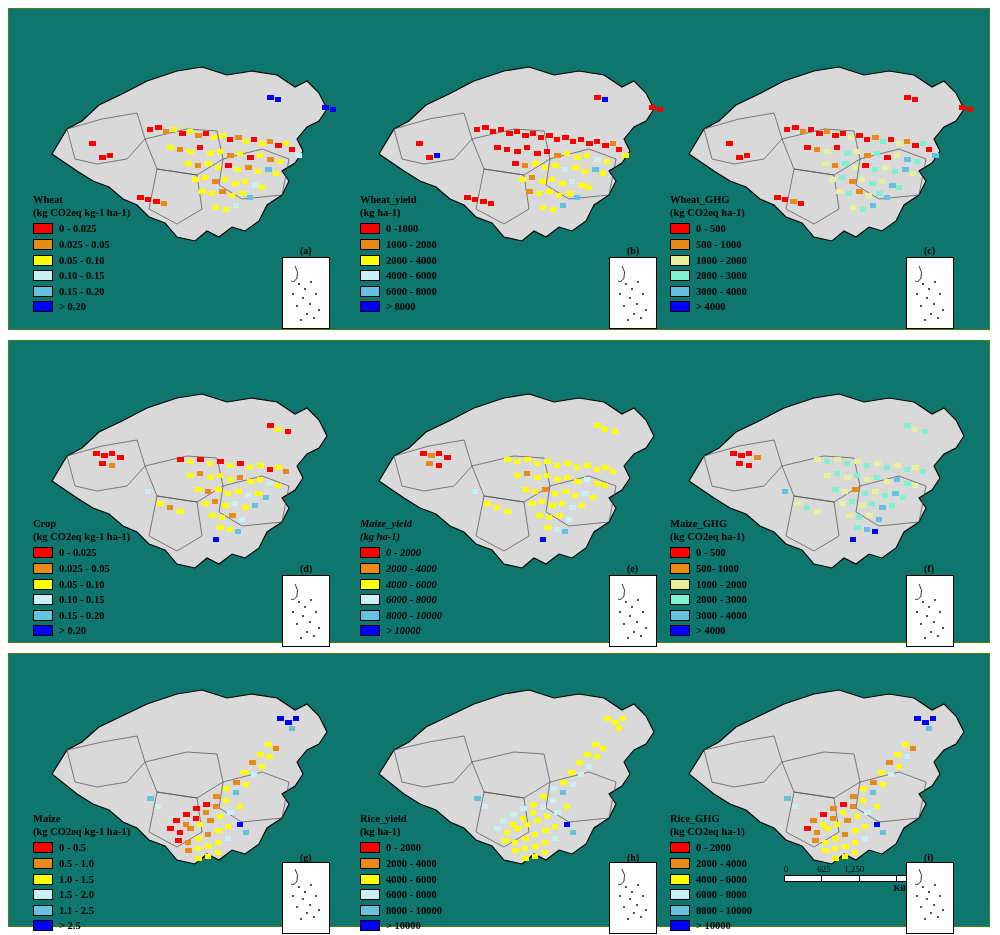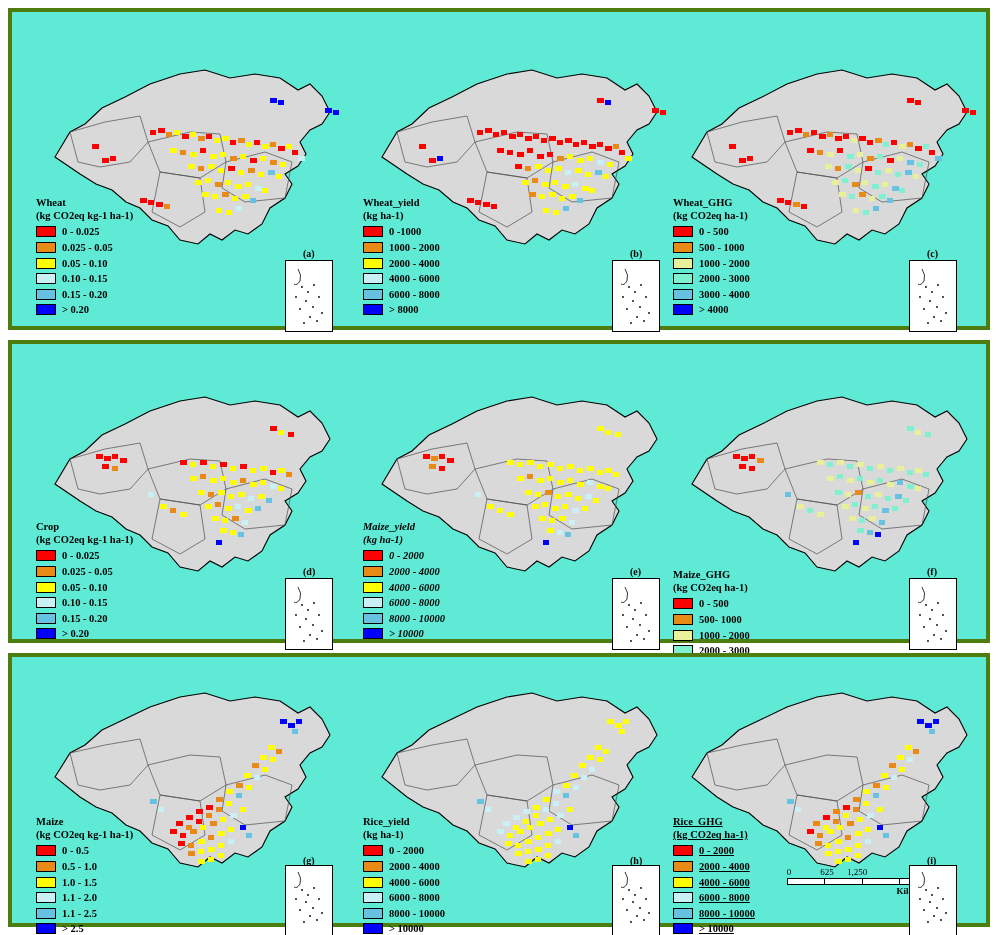--- a/index.html
+++ b/index.html
@@ -6,7 +6,7 @@
   body{width:1000px;height:935px;font-family:"Liberation Serif",serif;color:#000;}
   .page{position:relative;width:1000px;height:935px;}
 
-  .panel{position:absolute;left:8px;width:982px;border:4px solid #4d7c0f;background:#5eead4;box-sizing:border-box;}
+  .panel{position:absolute;left:8px;width:982px;border:1px solid #4d7c0f;background:#0f766e;box-sizing:border-box;}
   #panel-row-1{top:8px;height:322px;}
   #panel-row-2{top:340px;height:303px;}
   #panel-row-3{top:653px;height:274px;}

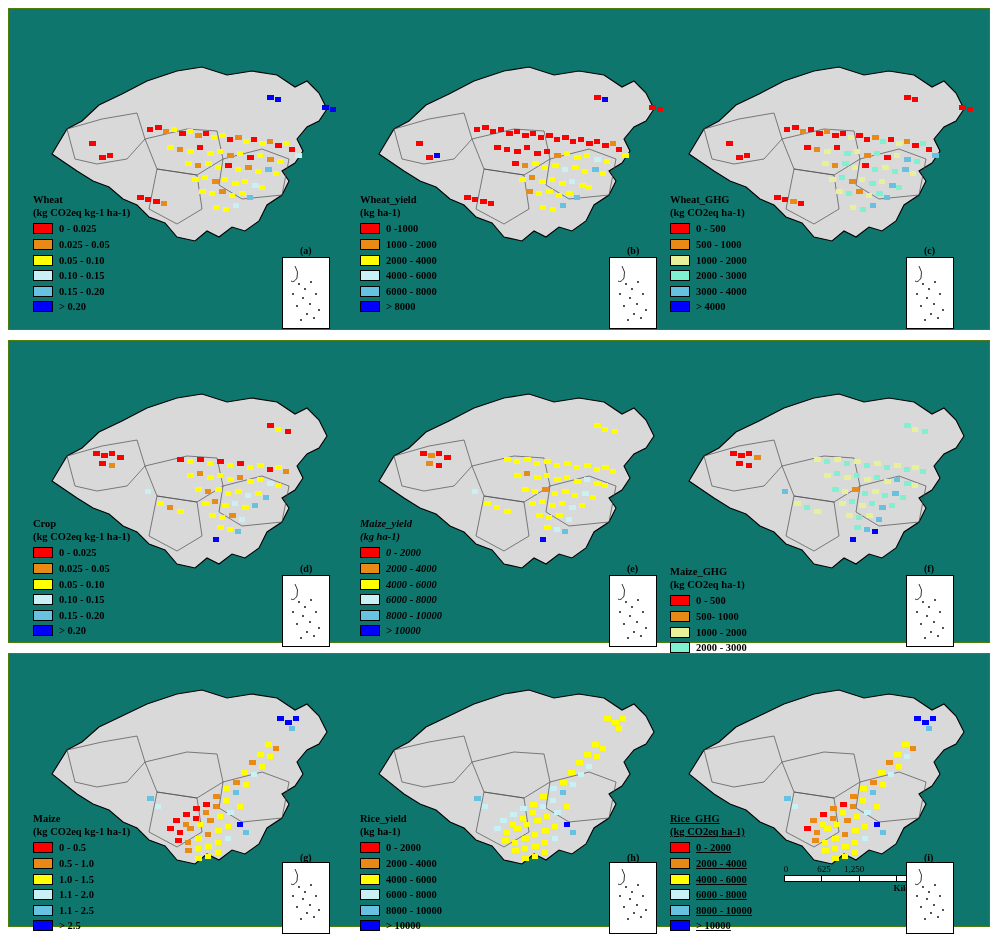--- a/index.html
+++ b/index.html
@@ -752,7 +752,7 @@
           </g>
         </svg>
       </div>
-      <div class="legend" style="left:6px;top:176px;margin-top:48px;">
+      <div class="legend" style="left:6px;top:176px;">
         <div class="ltitle">Maize_GHG</div>
         <div class="lunits">(kg CO2eq ha-1)</div>
         <div class="lrow">

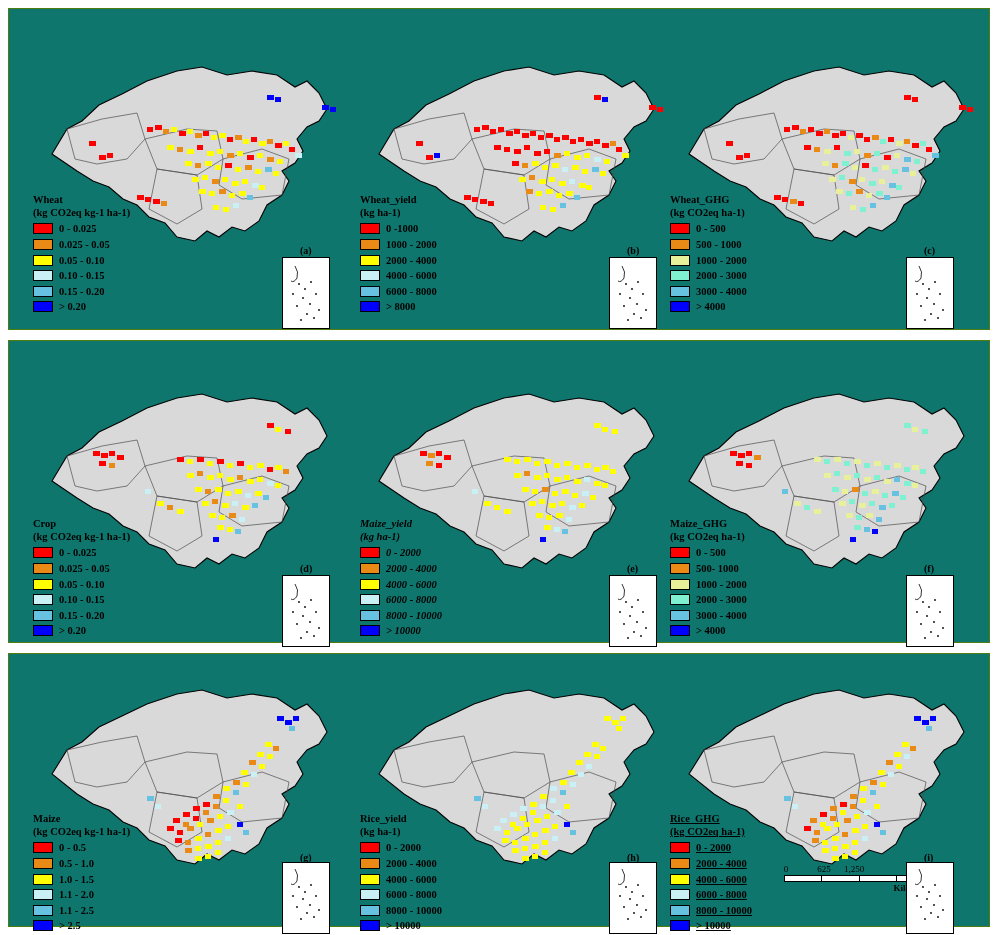--- a/index.html
+++ b/index.html
@@ -1082,7 +1082,7 @@
           </g>
         </svg>
       </div>
-      <div class="legend" style="left:6px;top:158px;text-decoration:underline;">
+      <div class="legend" style="left:6px;top:158px;">
         <div class="ltitle">Rice_GHG</div>
         <div class="lunits">(kg CO2eq ha-1)</div>
         <div class="lrow">

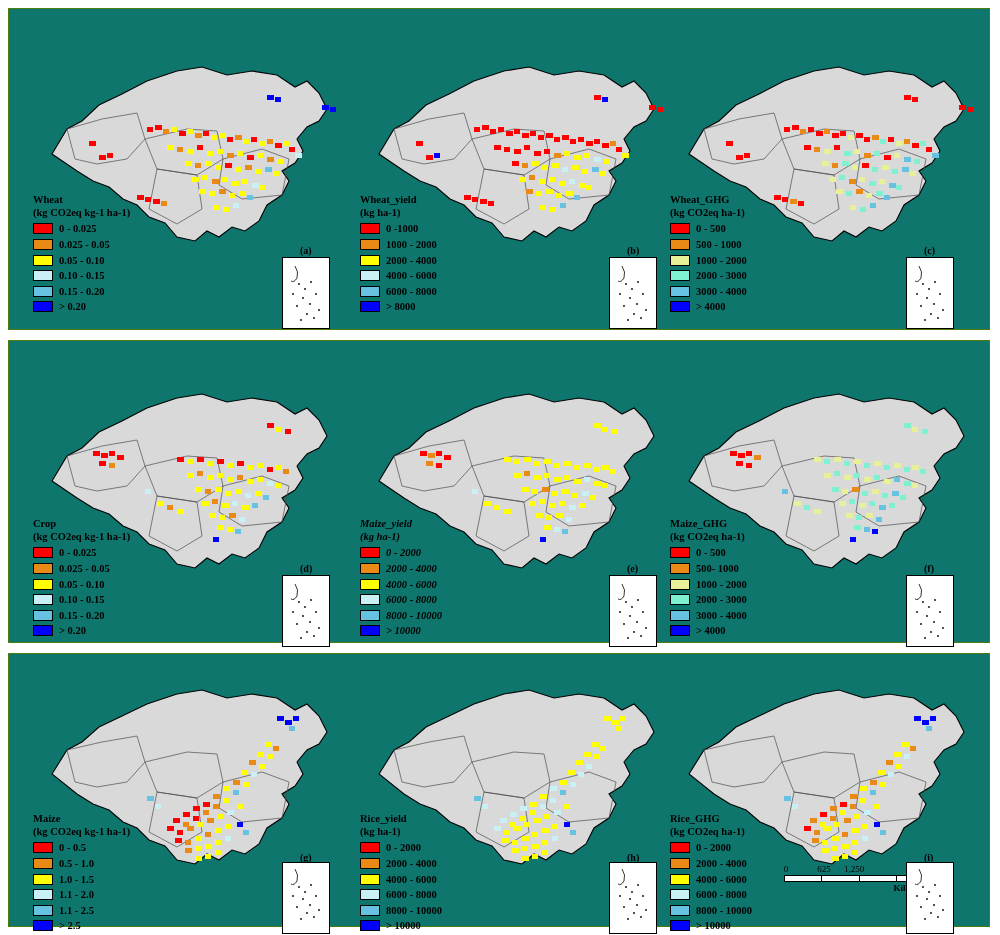--- a/index.html
+++ b/index.html
@@ -881,7 +881,7 @@
           </div>
         <div class="lrow">
             <span class="sw" style="background:#c8f0f5"></span>
-            <span class="lbl">1.1 - 2.0</span>
+            <span class="lbl">1.5 - 2.0</span>
           </div>
         <div class="lrow">
             <span class="sw" style="background:#66c2e0"></span>

